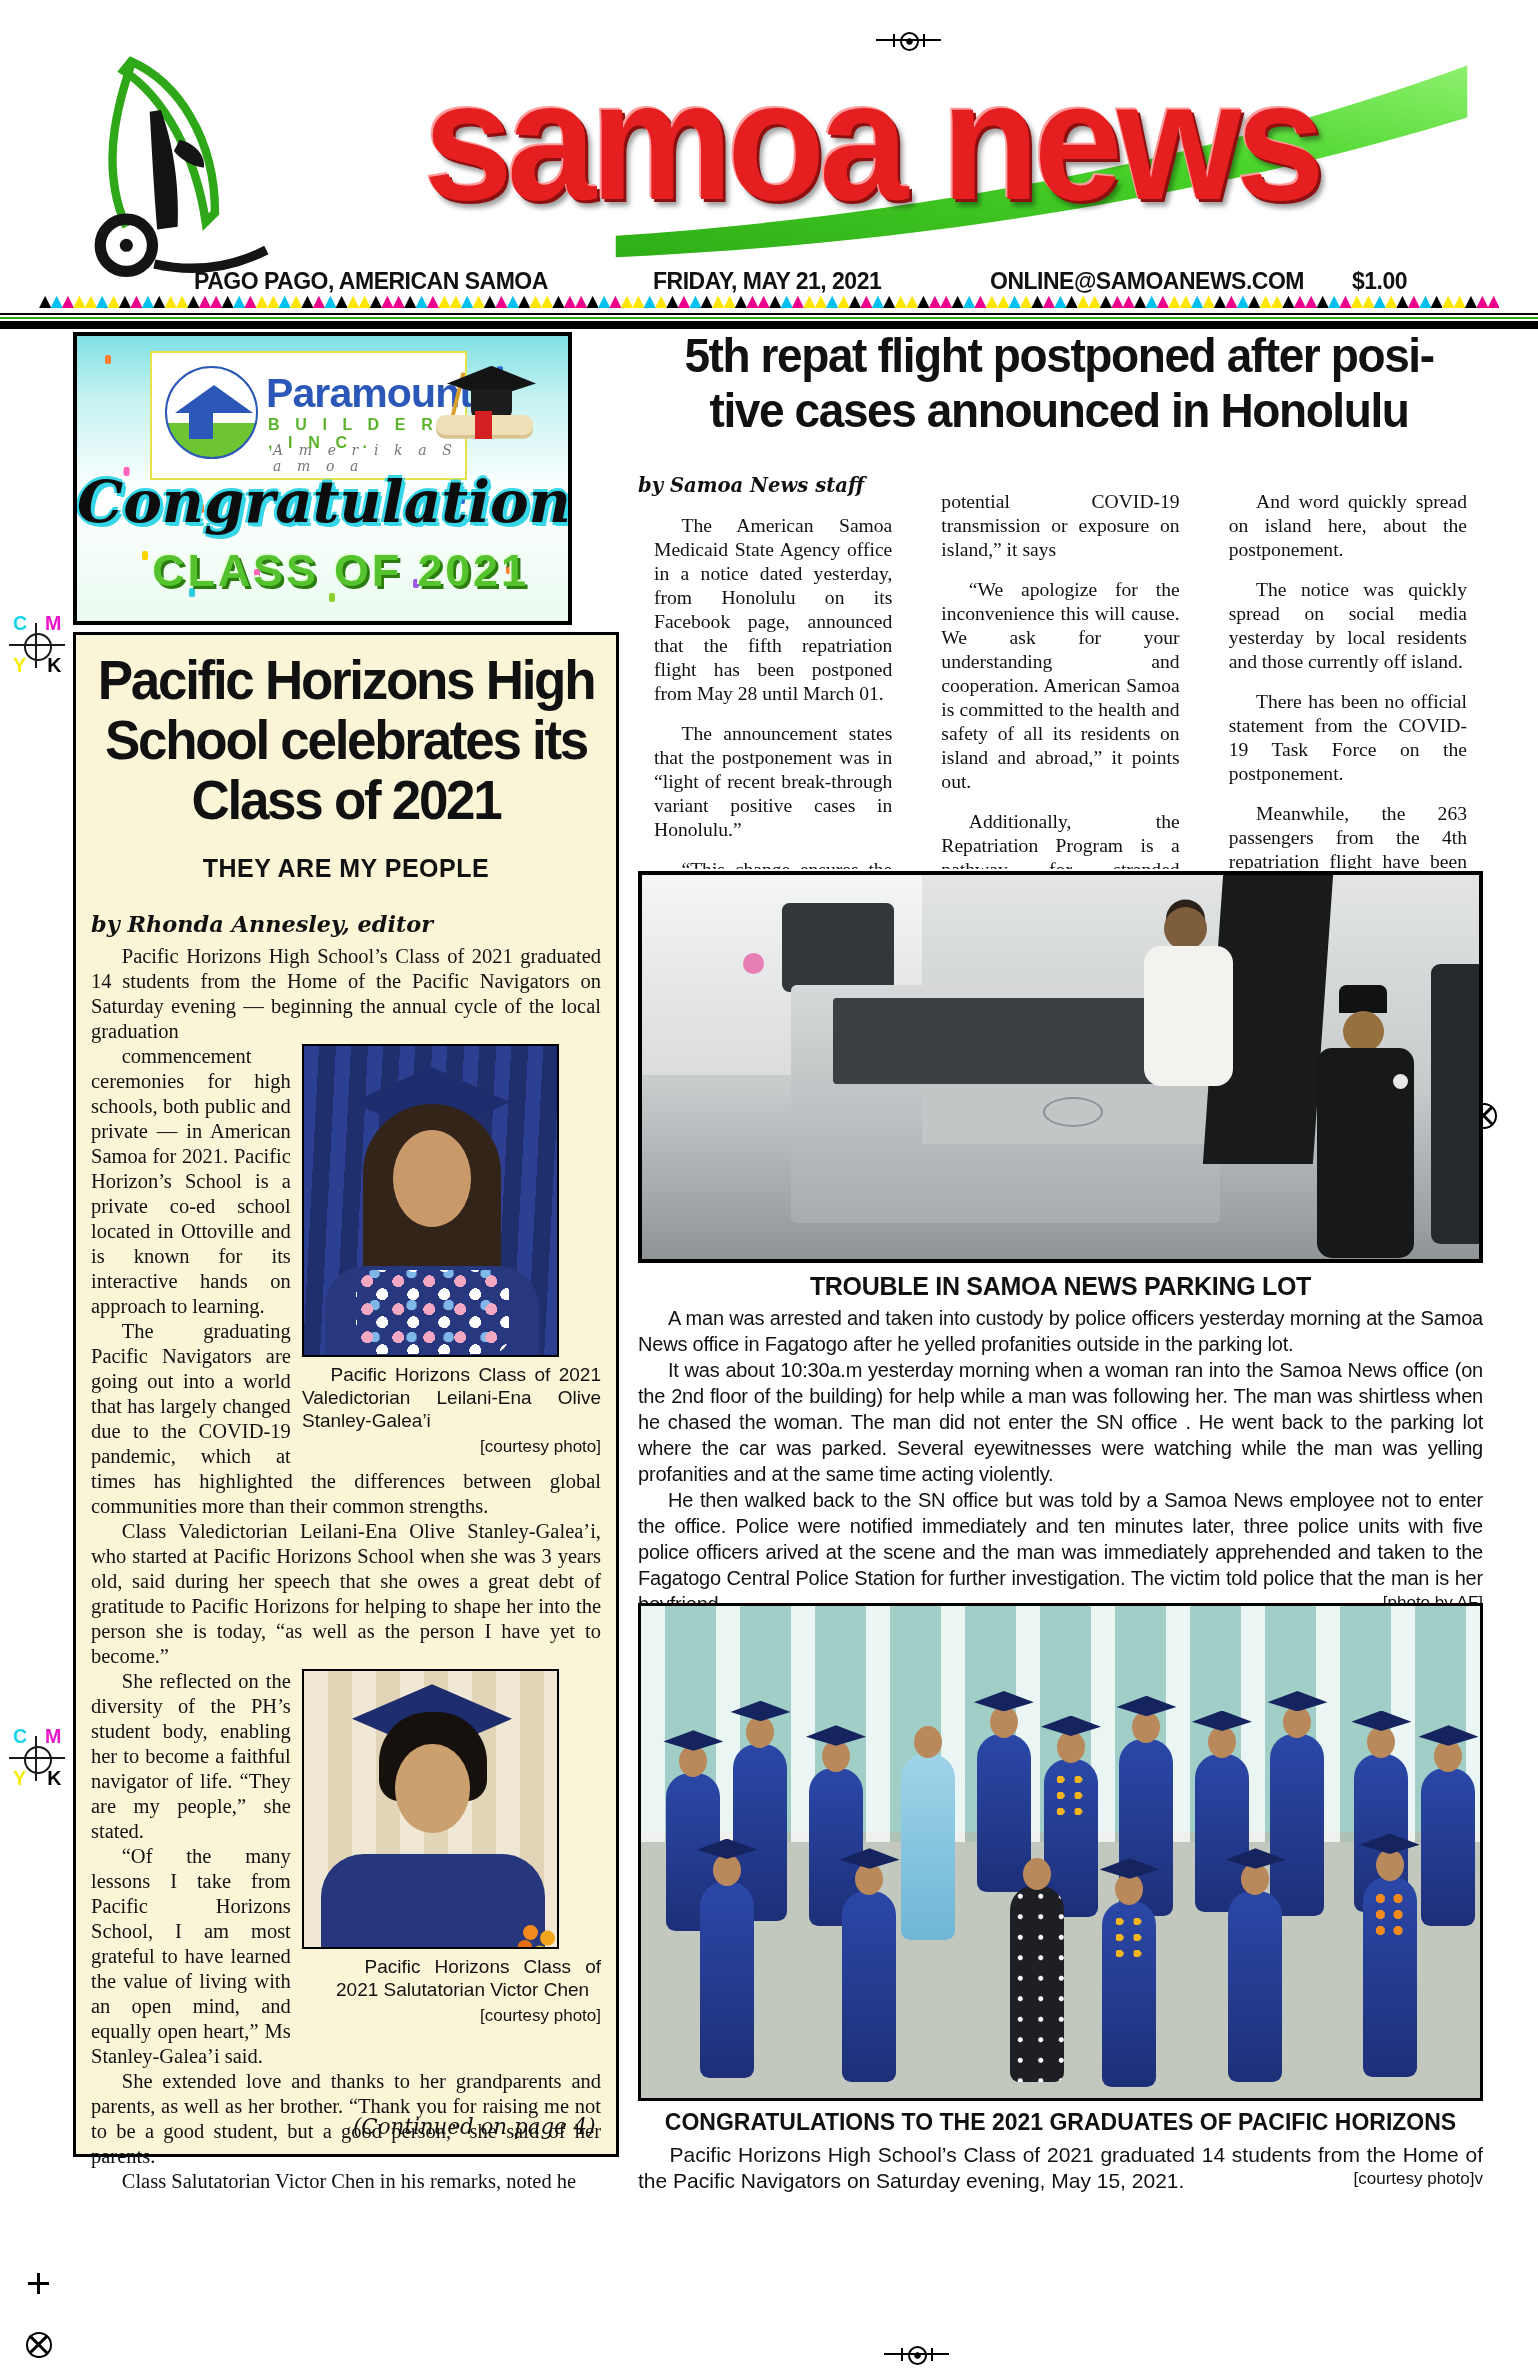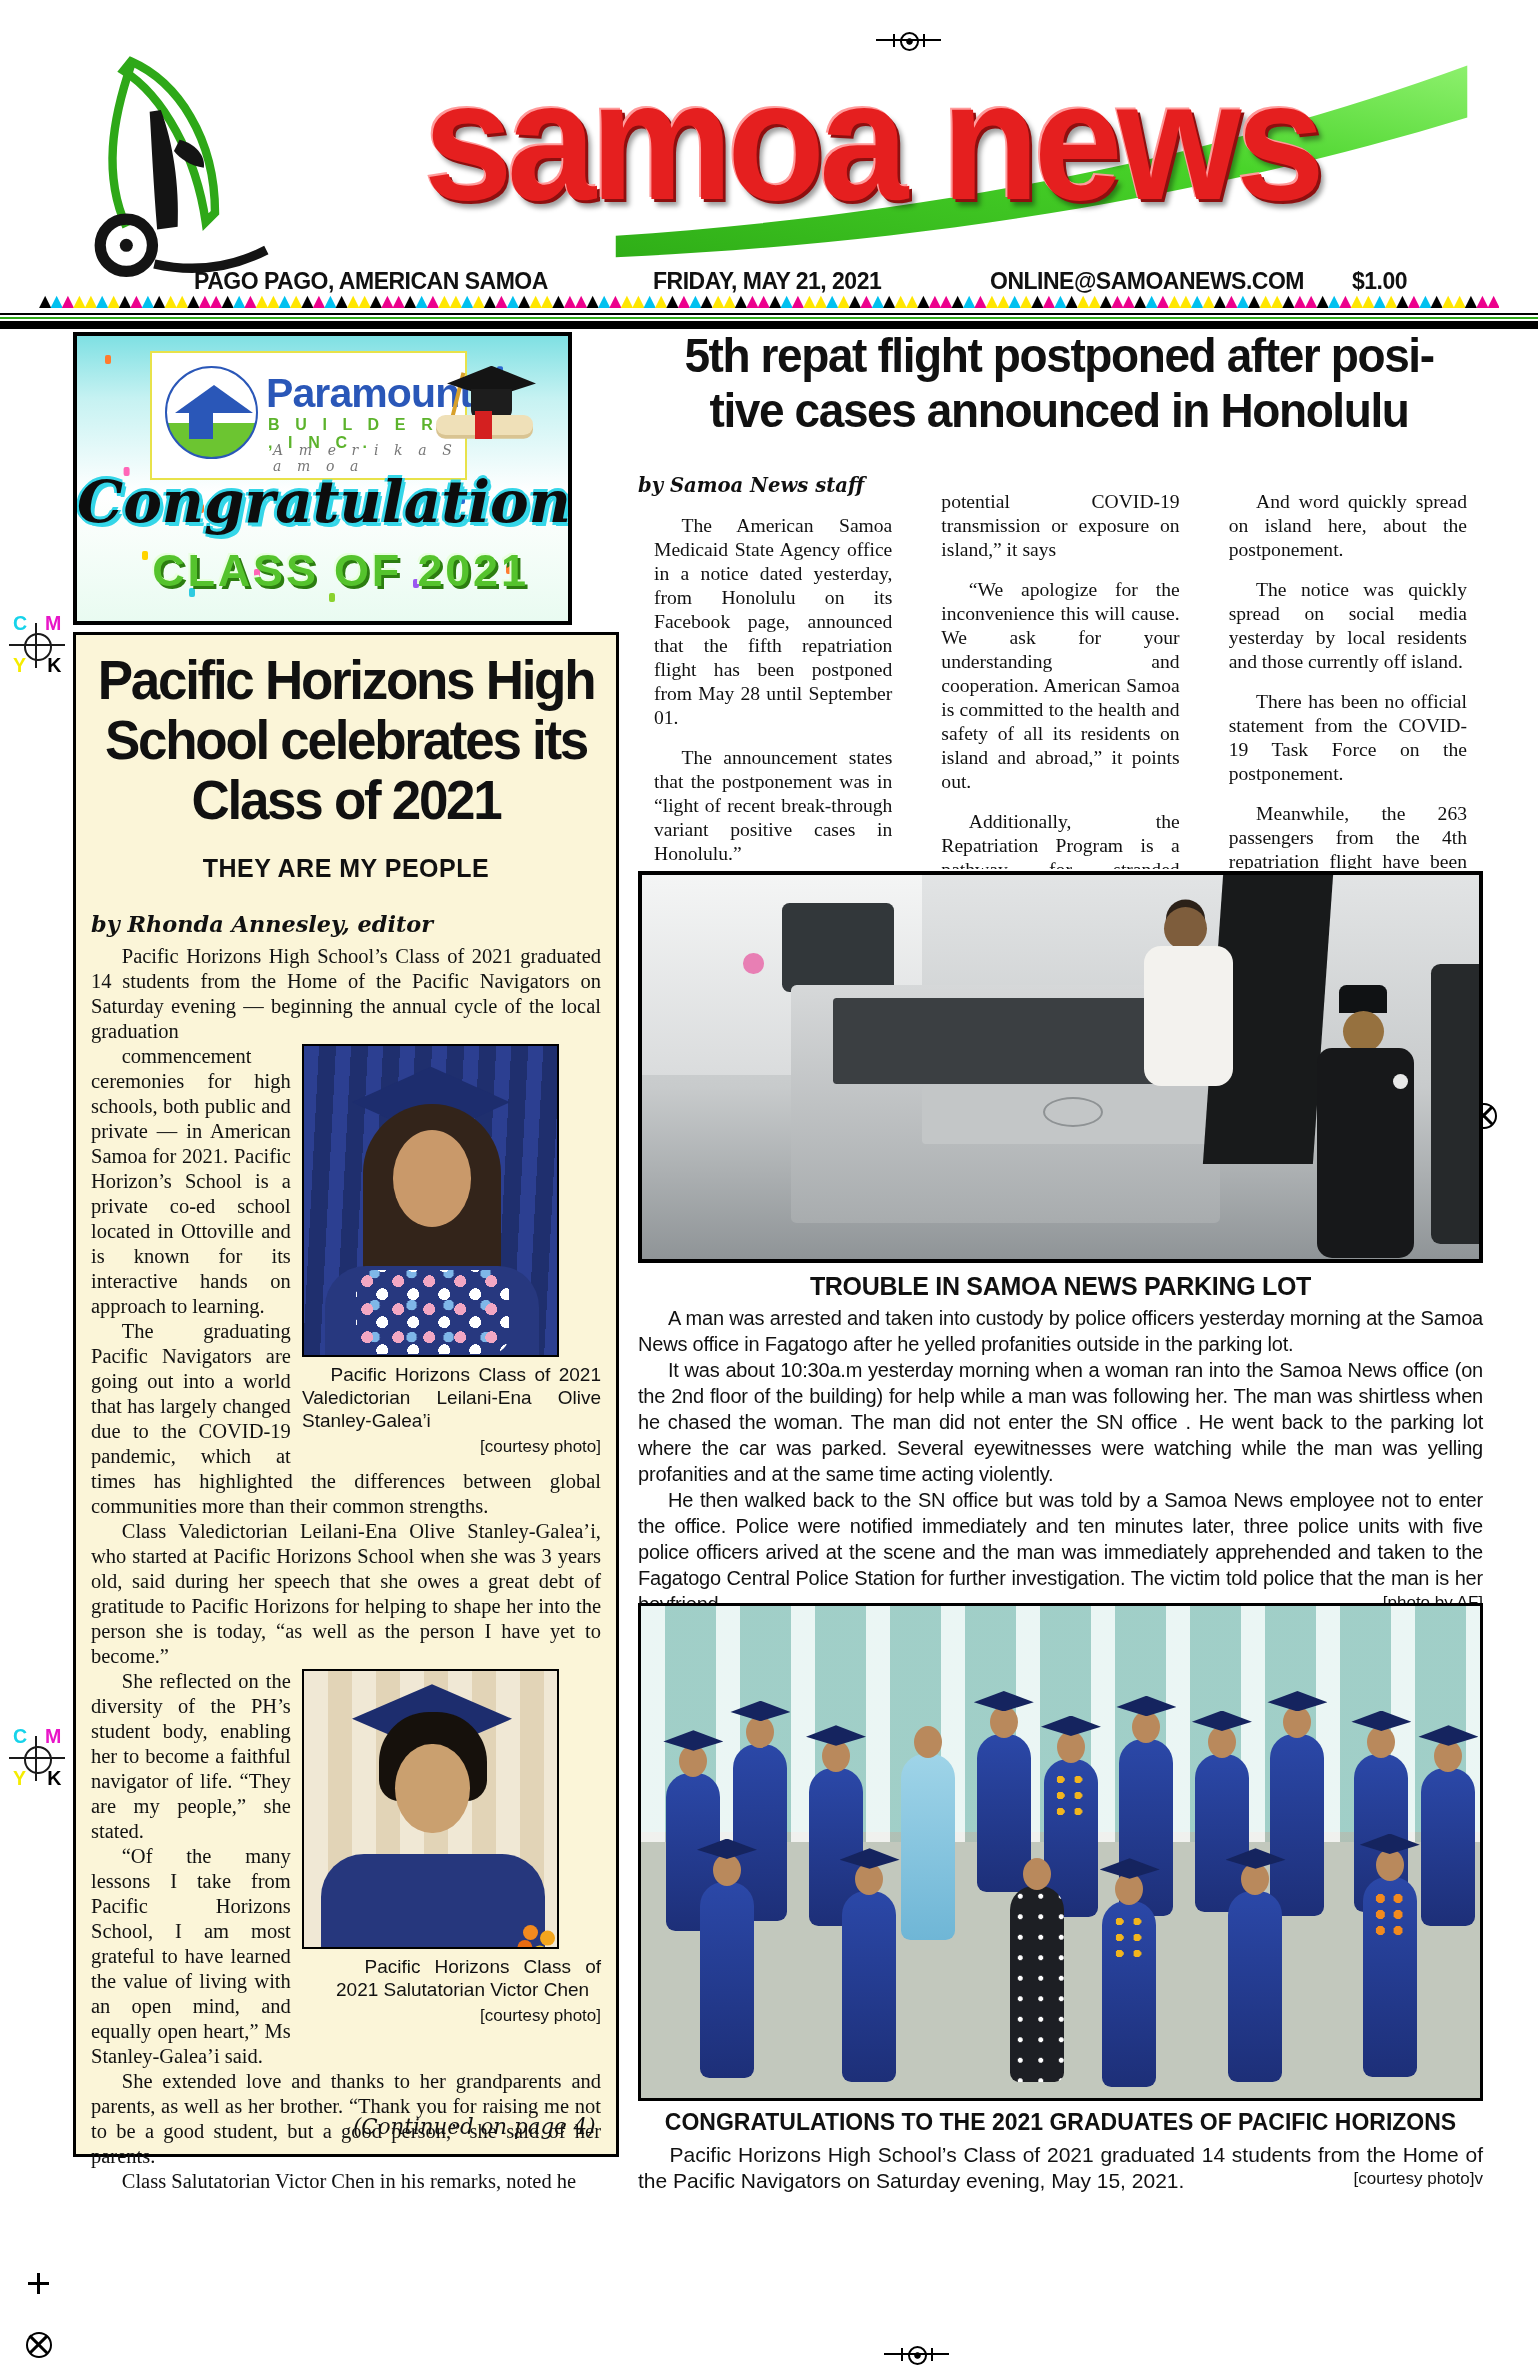--- a/index.html
+++ b/index.html
@@ -295,7 +295,7 @@
   <div class="repat-cols">
     <div class="col">
       <div class="repat-by">by Samoa News staff</div>
-      <p>The American Samoa Medicaid State Agency office in a notice dated yesterday, from Honolulu on its Facebook page, announced that the fifth repatriation flight has been postponed from May 28 until September 01.</p>
+      <p>The American Samoa Medicaid State Agency office in a notice dated yesterday, from Honolulu on its Facebook page, announced that the fifth repatriation flight has been postponed from May 28 until March 01.</p>
       <p>The announcement states that the postponement was in “light of recent break-through variant positive cases in Honolulu.”</p>
       <p>“This change ensures the ongoing health, safety and security of all repatriates and safeguards our Territory from any</p>
     </div>

